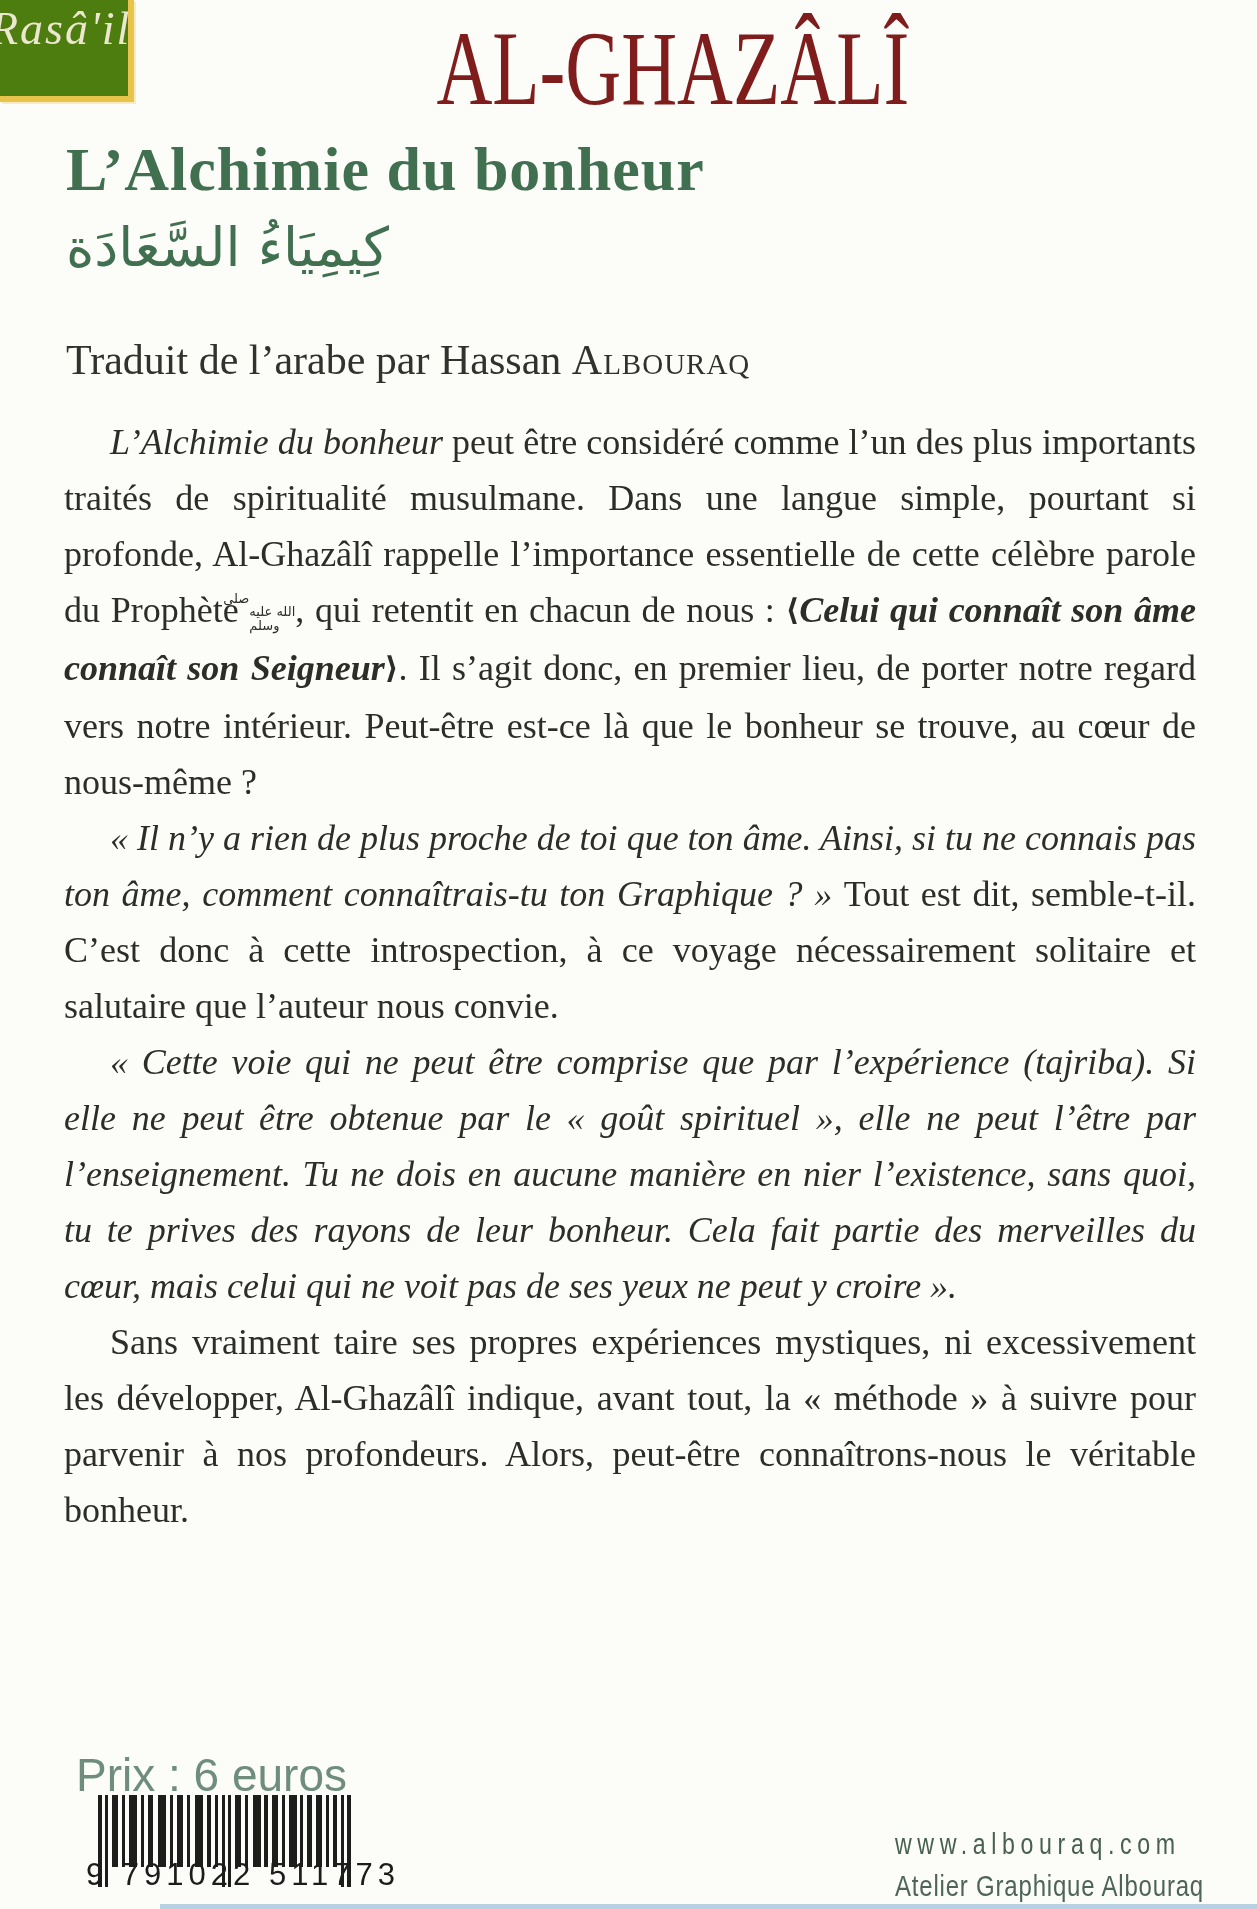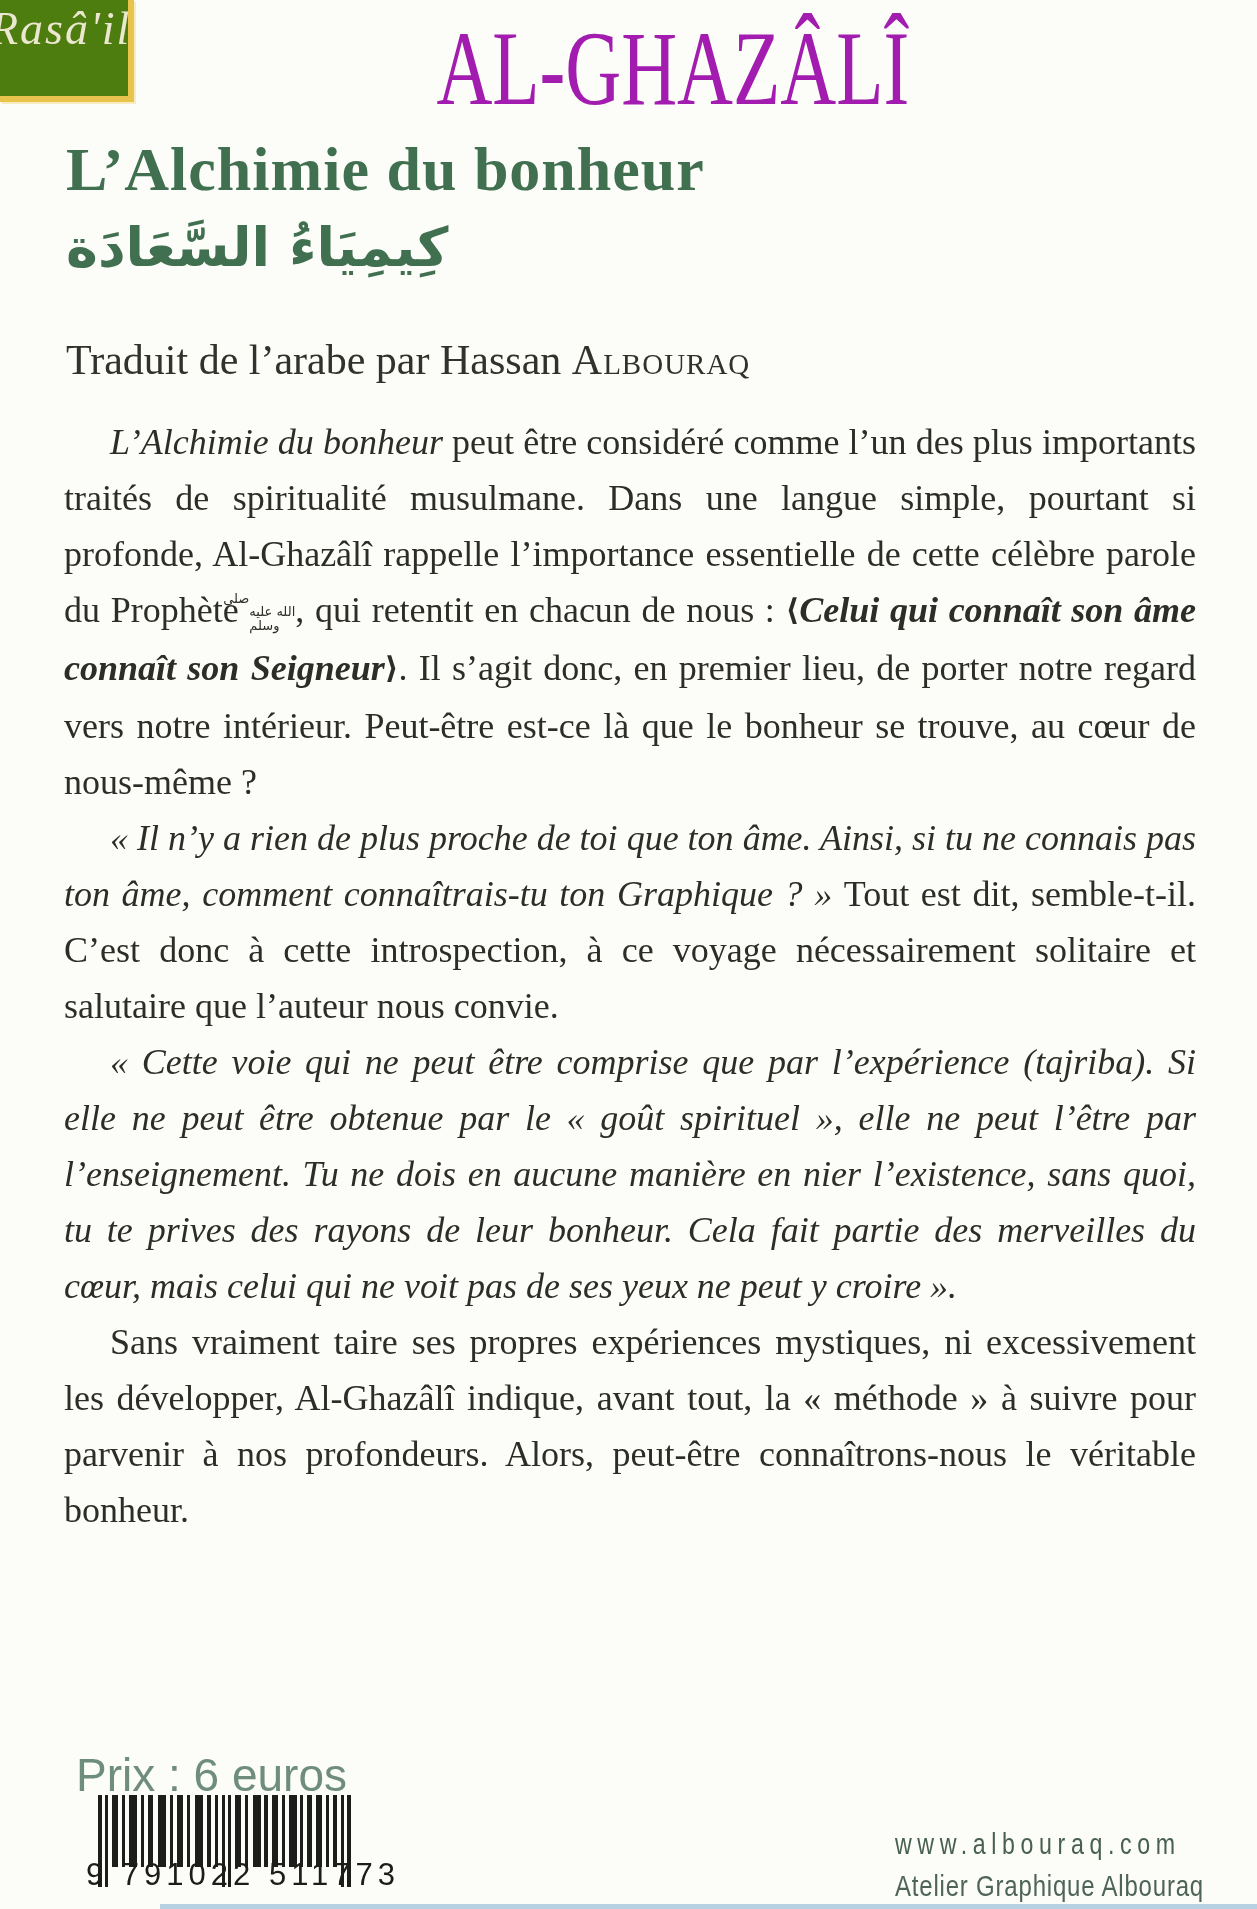--- a/index.html
+++ b/index.html
@@ -39,7 +39,7 @@
     text-align: center;
     font-size: 106px; line-height: 1;
     font-weight: 400;
-    color: #a21caf;
+    color: #7f1d1d;
     white-space: nowrap;
   }
   .author .squeeze { display: inline-block; transform: scaleX(0.73); transform-origin: center; }

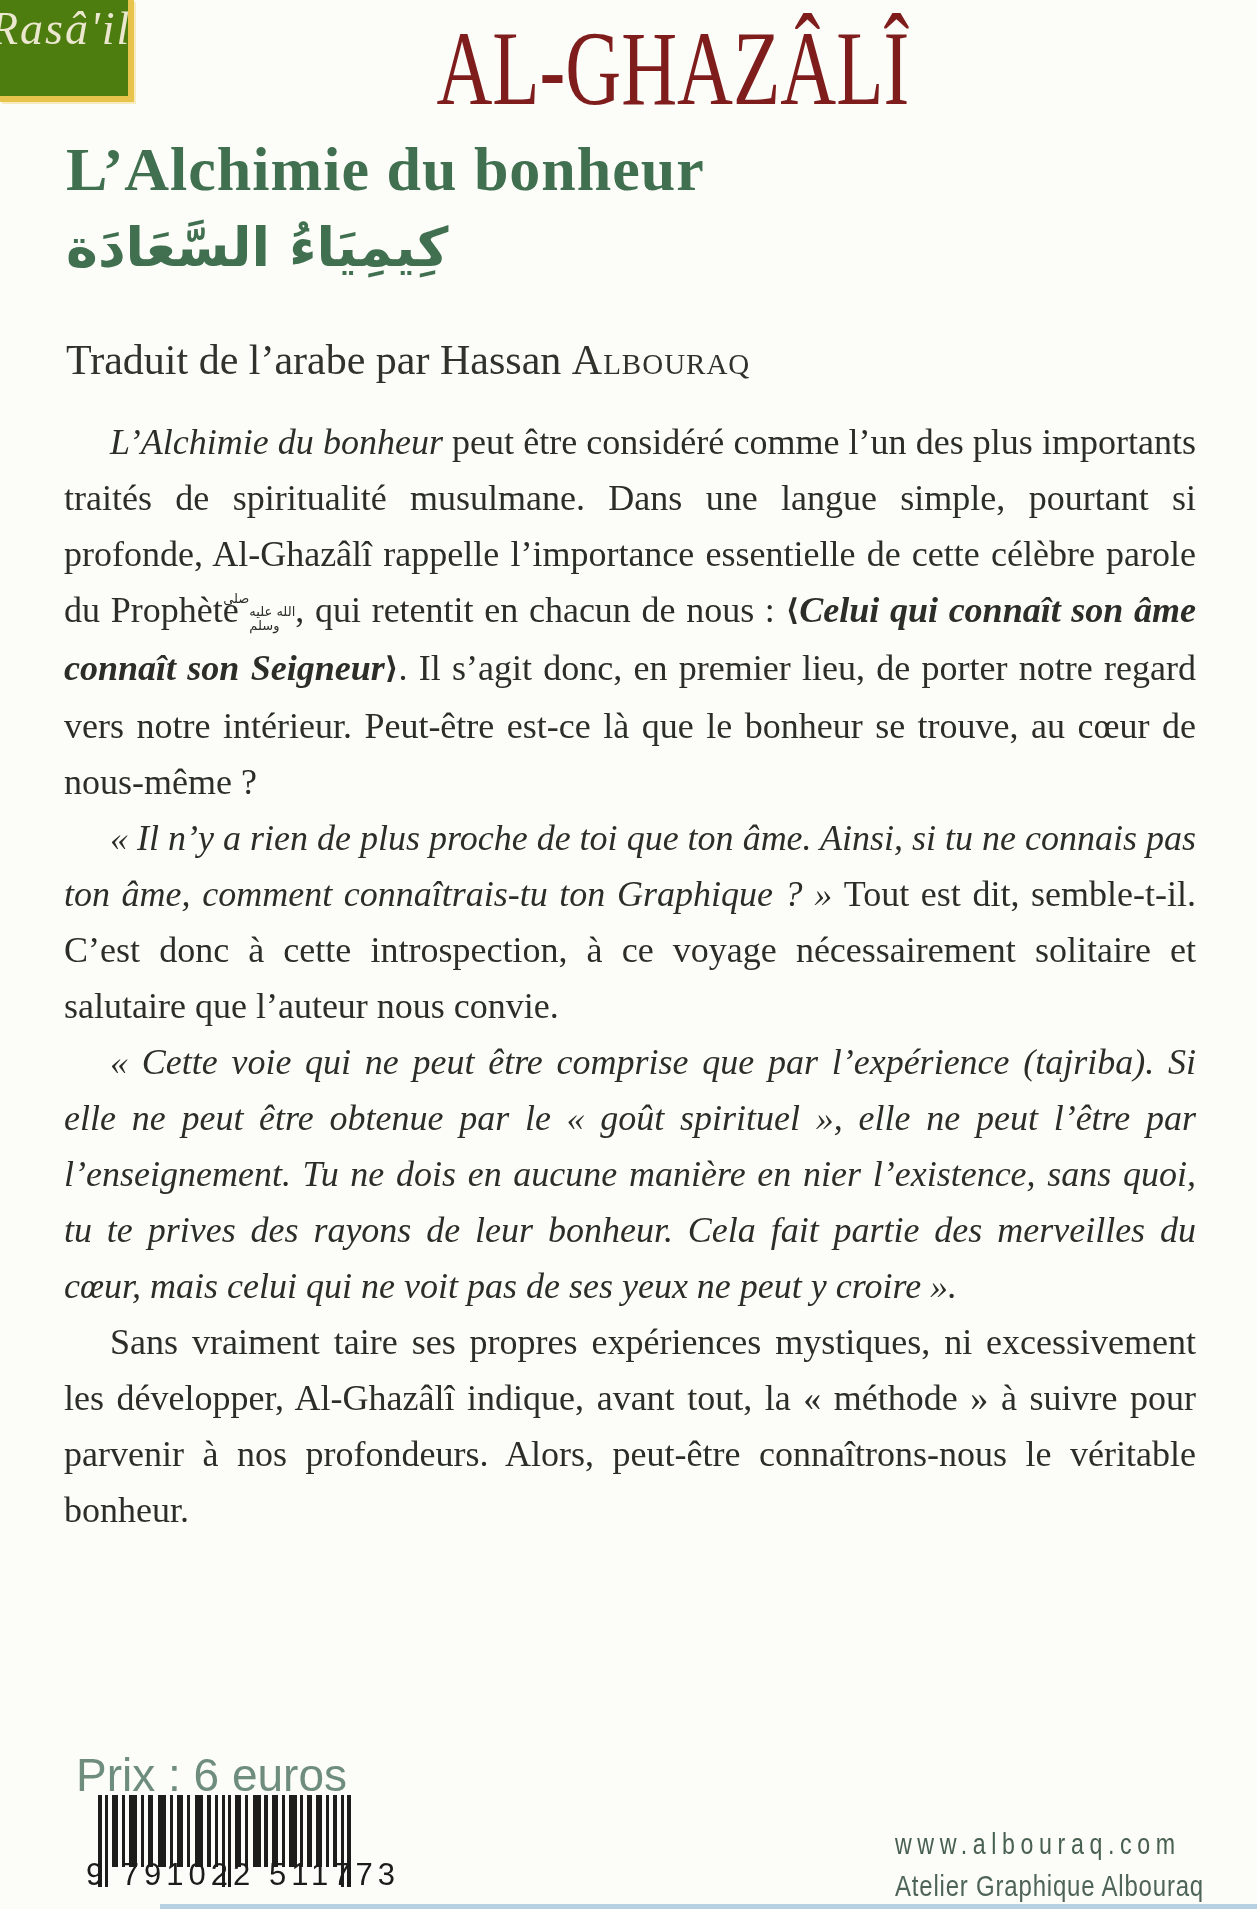--- a/index.html
+++ b/index.html
@@ -56,7 +56,7 @@
     margin-top: 14px;
     font-family: "DejaVu Sans", sans-serif;
     font-size: 54px; line-height: 1.25;
-    font-weight: 700;
+    font-weight: 400;
     color: #40704f;
     direction: rtl;
     text-align: left;

